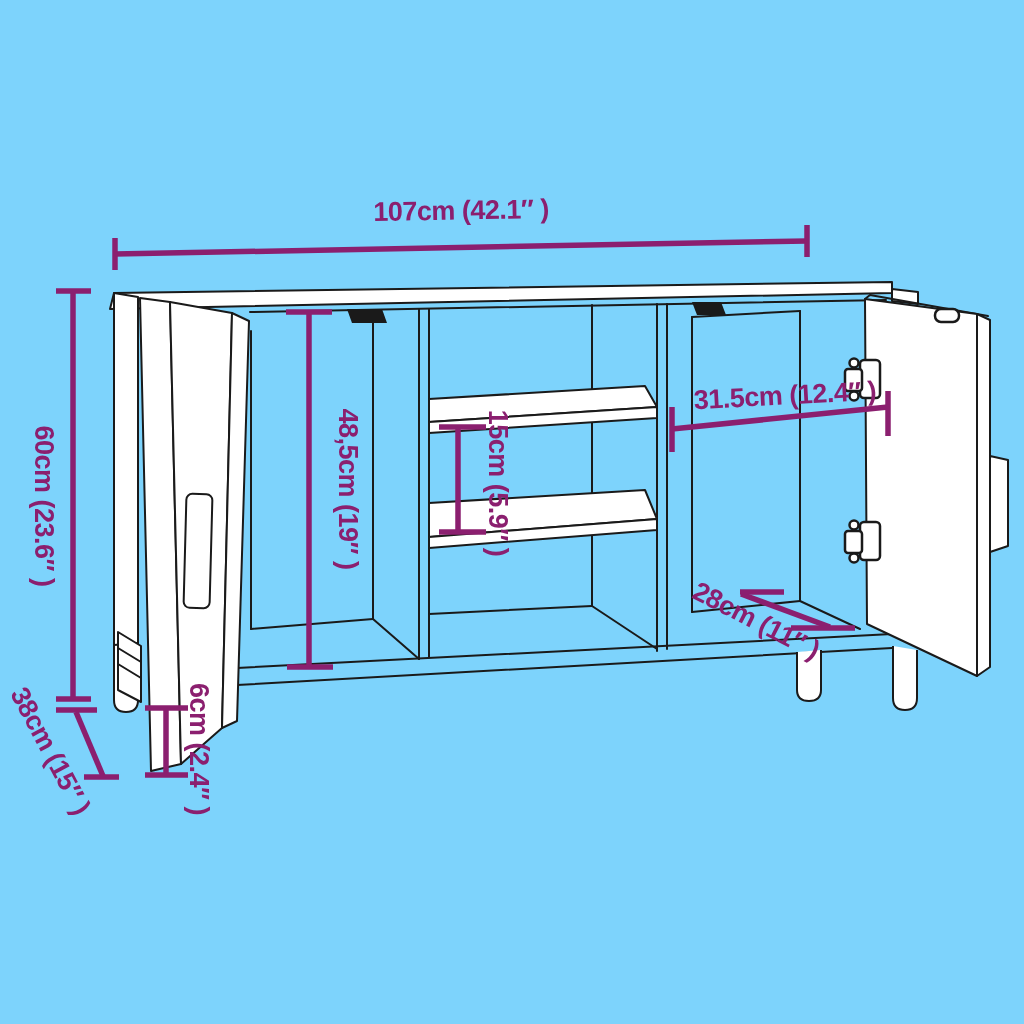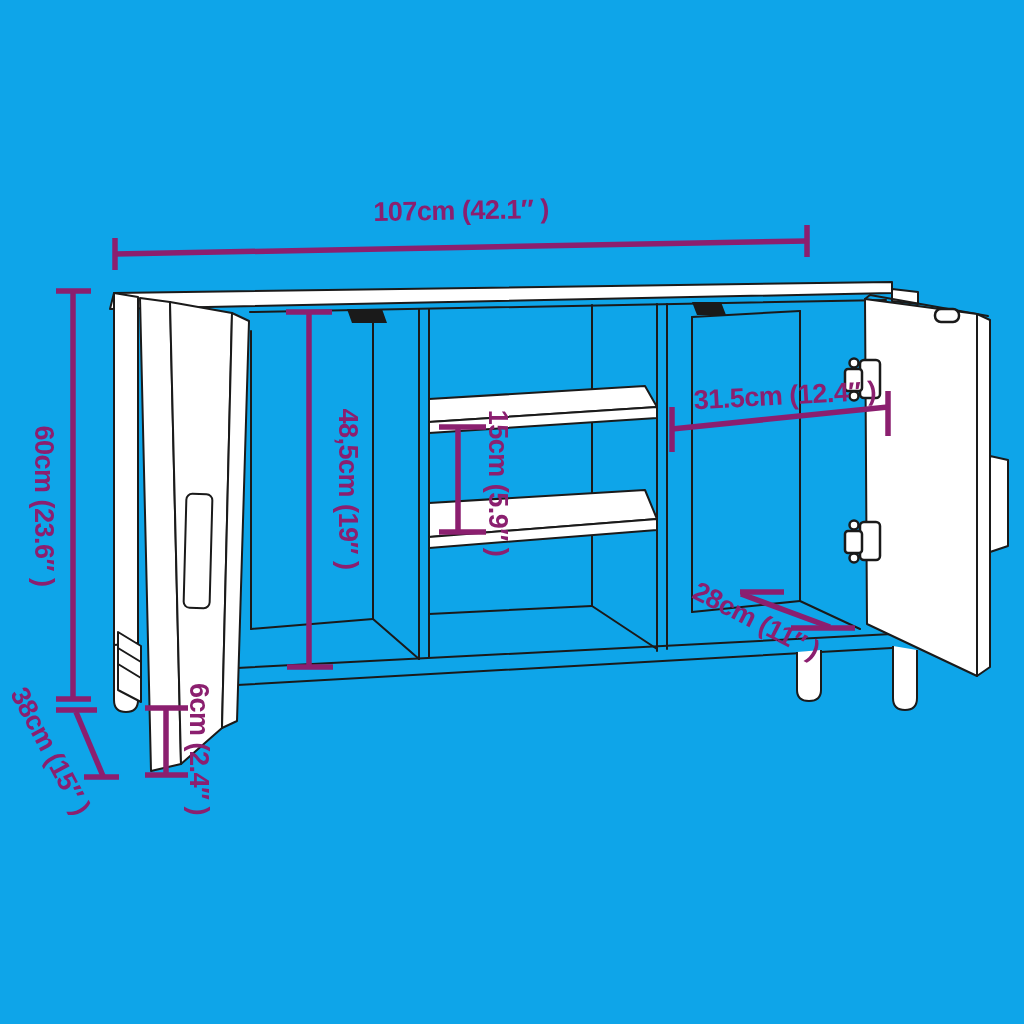--- a/index.html
+++ b/index.html
@@ -6,7 +6,7 @@
   .stage{
     position:relative;
     width:1024px;height:1024px;
-    background:#0ea5e9;
+    background:#7dd3fc;
     overflow:hidden;
     font-family:"Liberation Sans", sans-serif;
   }

